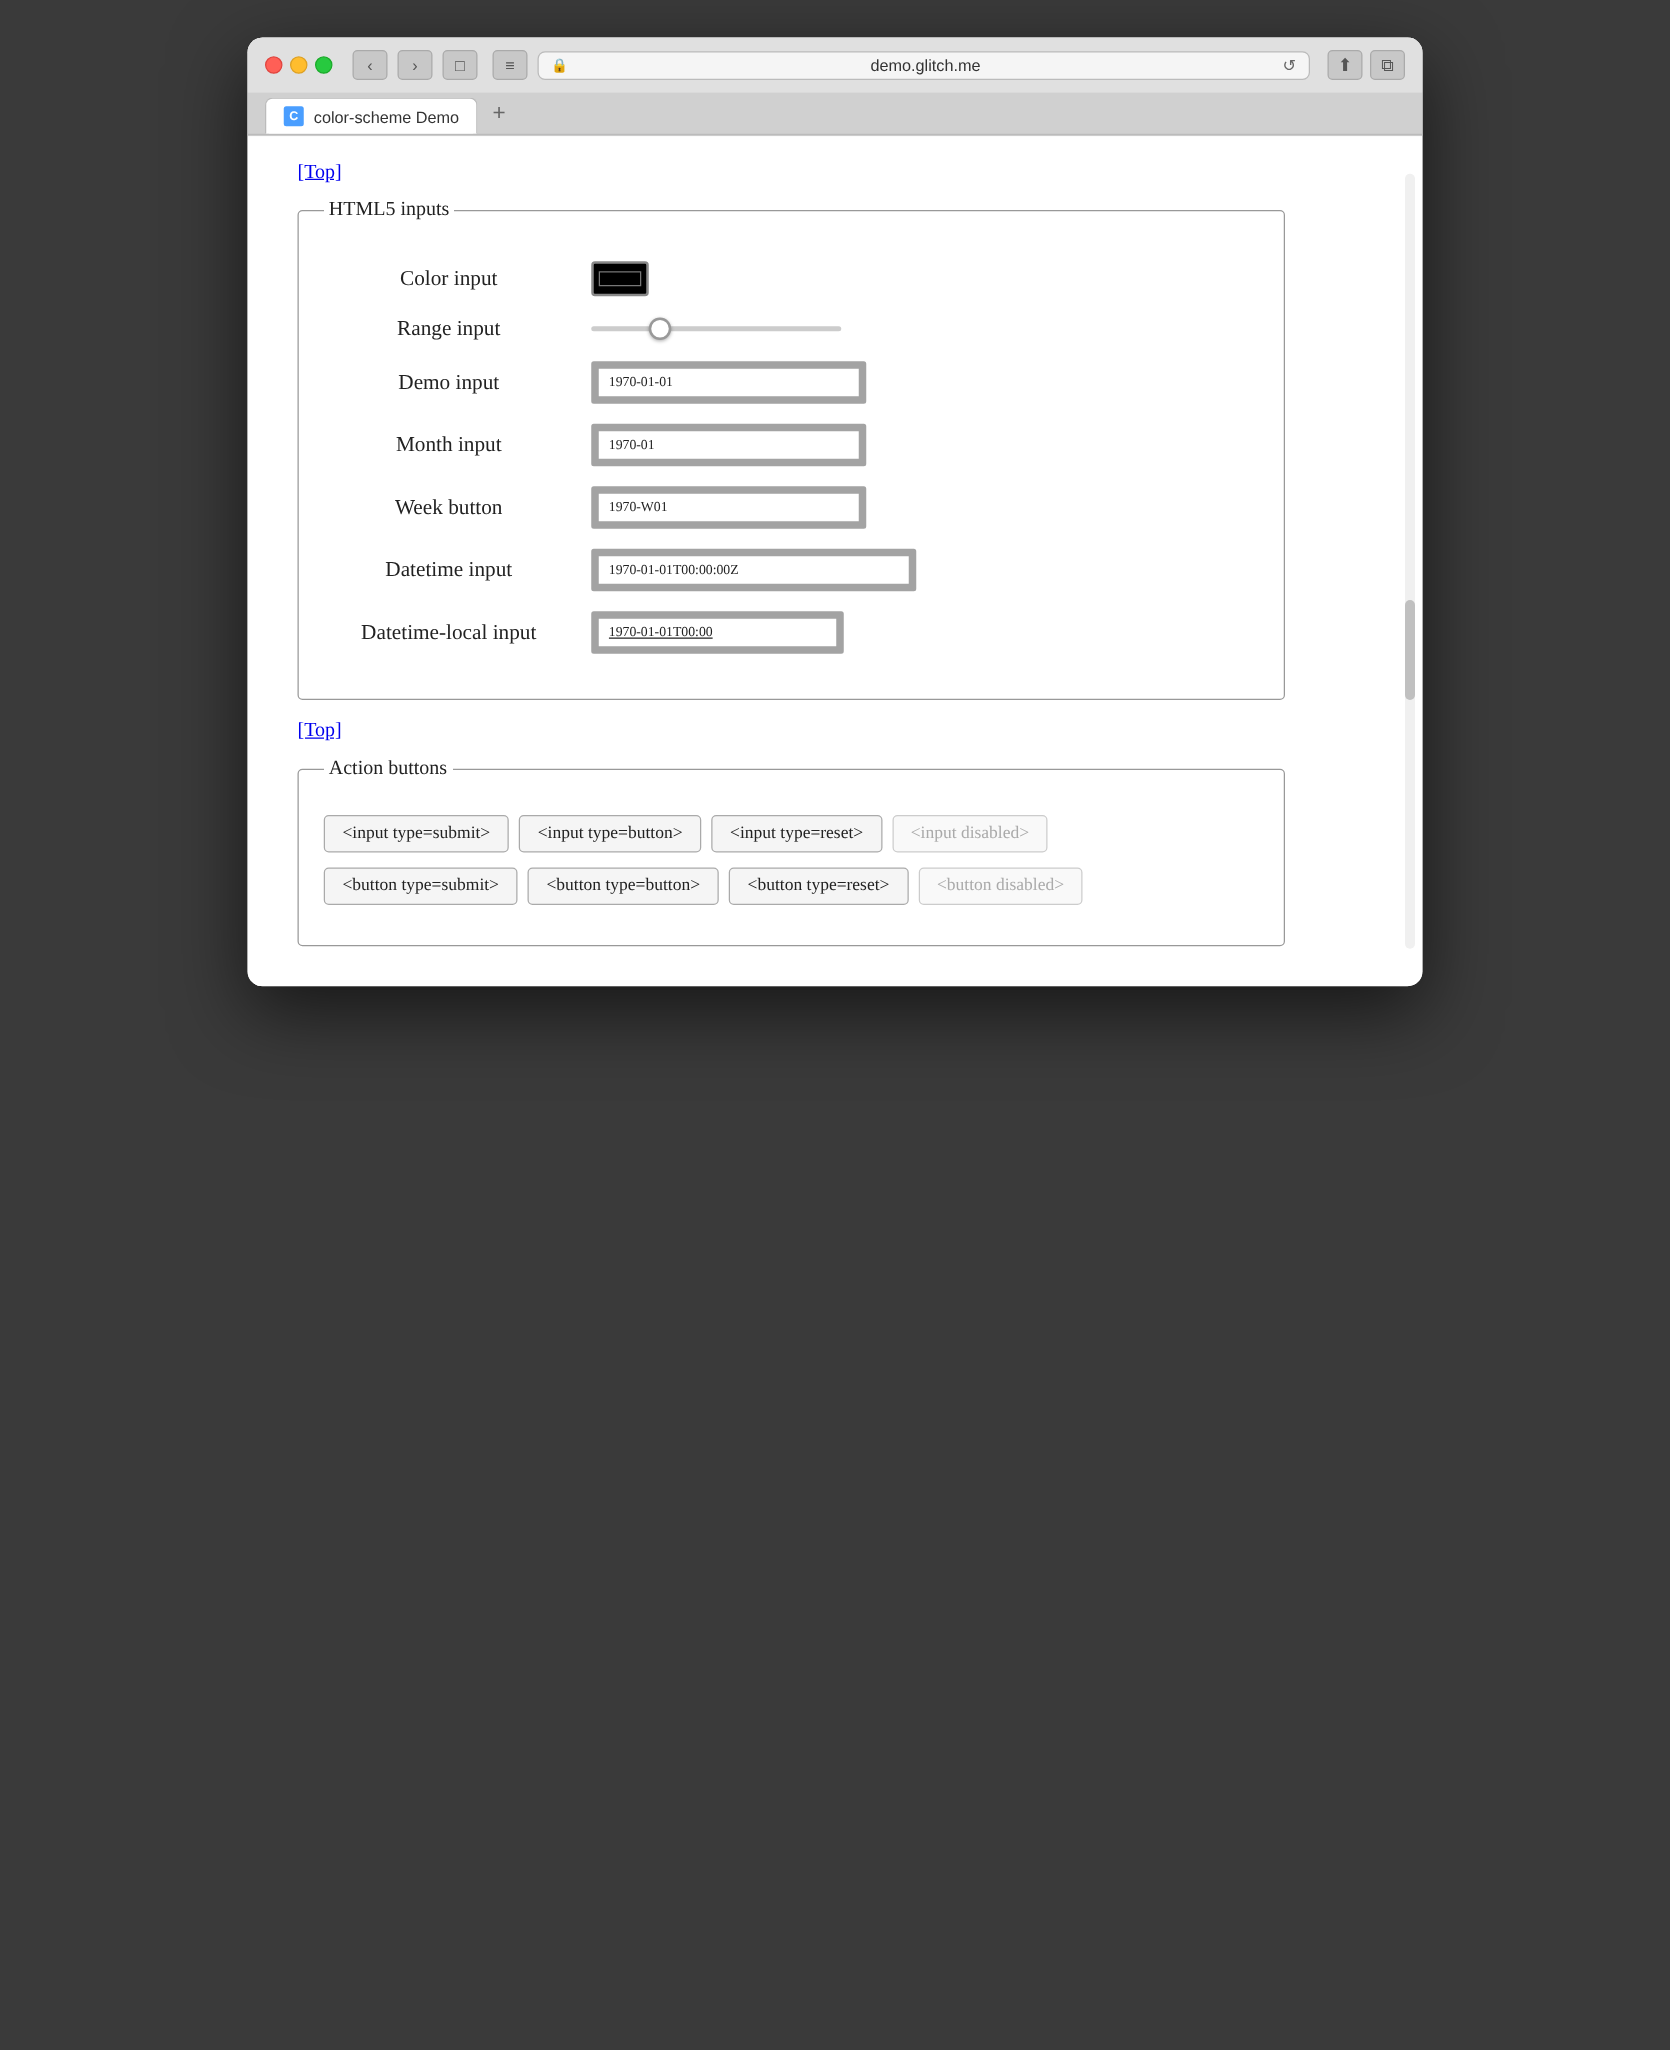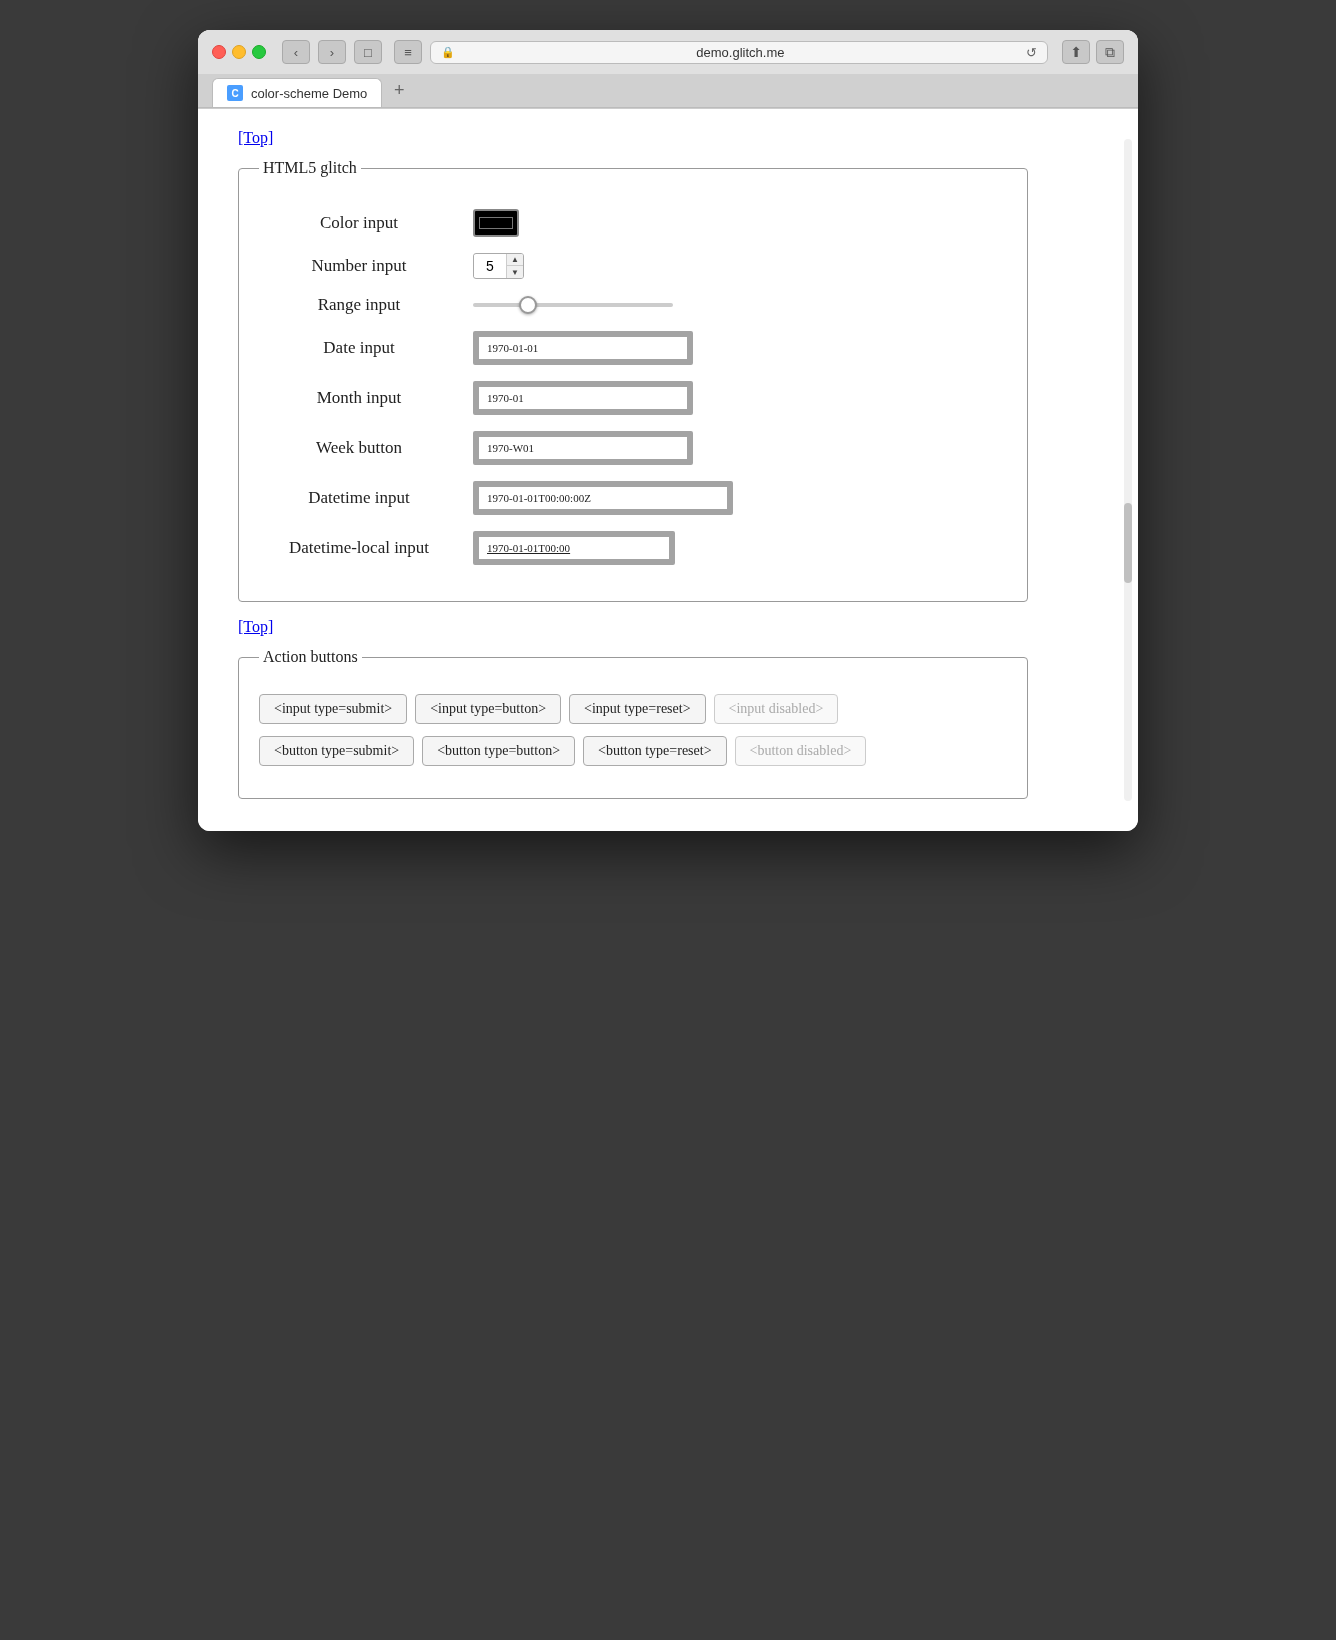--- a/index.html
+++ b/index.html
@@ -424,7 +424,7 @@
 
     
     <fieldset style="margin-top: 12px; margin-bottom: 16px; width: 790px;">
-      <legend>HTML5 glitch</legend>
+      <legend>HTML5 inputs</legend>
 
       <div class="form-row">
         <label class="form-label">Color input</label>

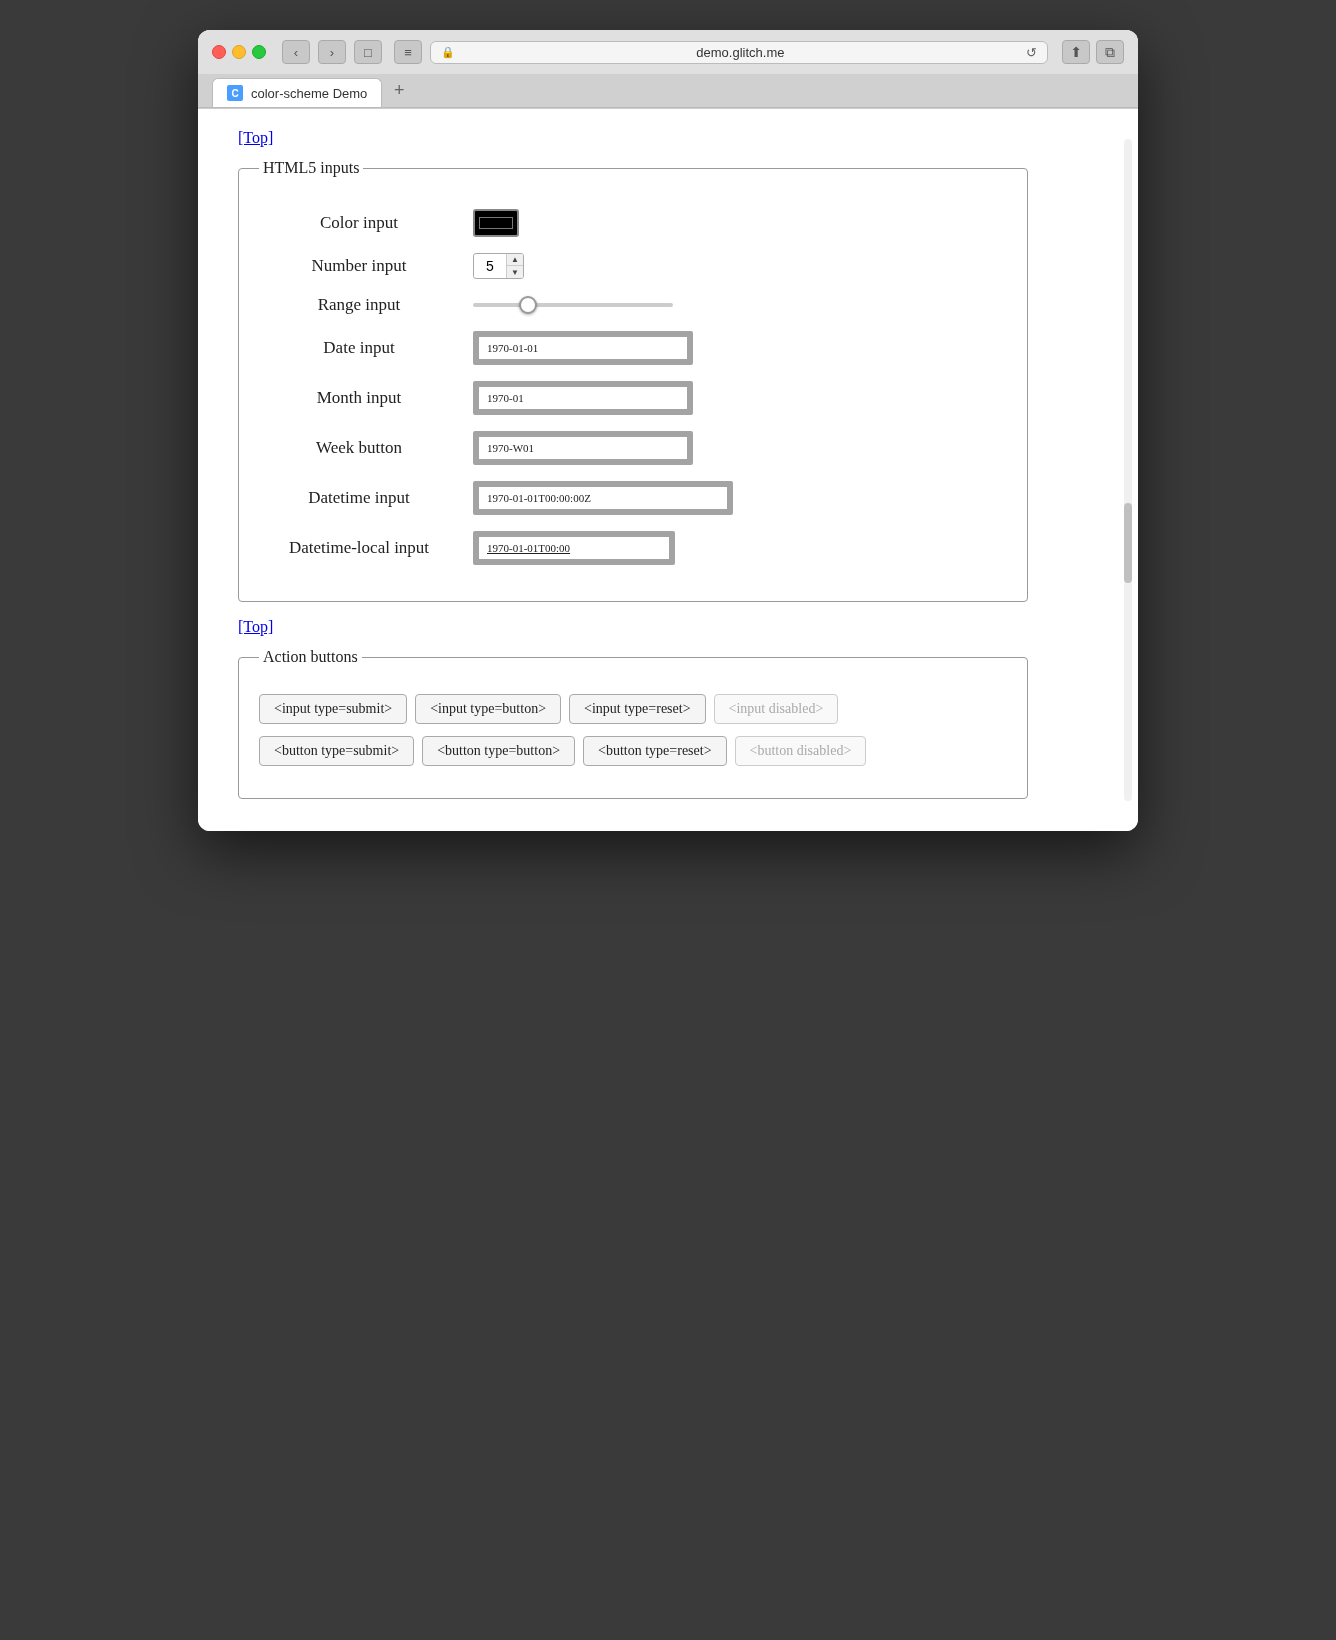--- a/index.html
+++ b/index.html
@@ -431,16 +431,6 @@
         <input type="color" class="color-input" value="#000000" style="">
       </div>
 
-      <div class="form-row">
-        <label class="form-label">Number input</label>
-        <div class="number-input">
-          <input type="text" value="5" style="width: 32px; border: none; outline: none; padding: 3px 6px; font-size: 14px; text-align: center;">
-          <div class="number-spinner">
-            <button class="spinner-btn">▲</button>
-            <button class="spinner-btn">▼</button>
-          </div>
-        </div>
-      </div>
 
       <div class="form-row">
         <label class="form-label">Range input</label>

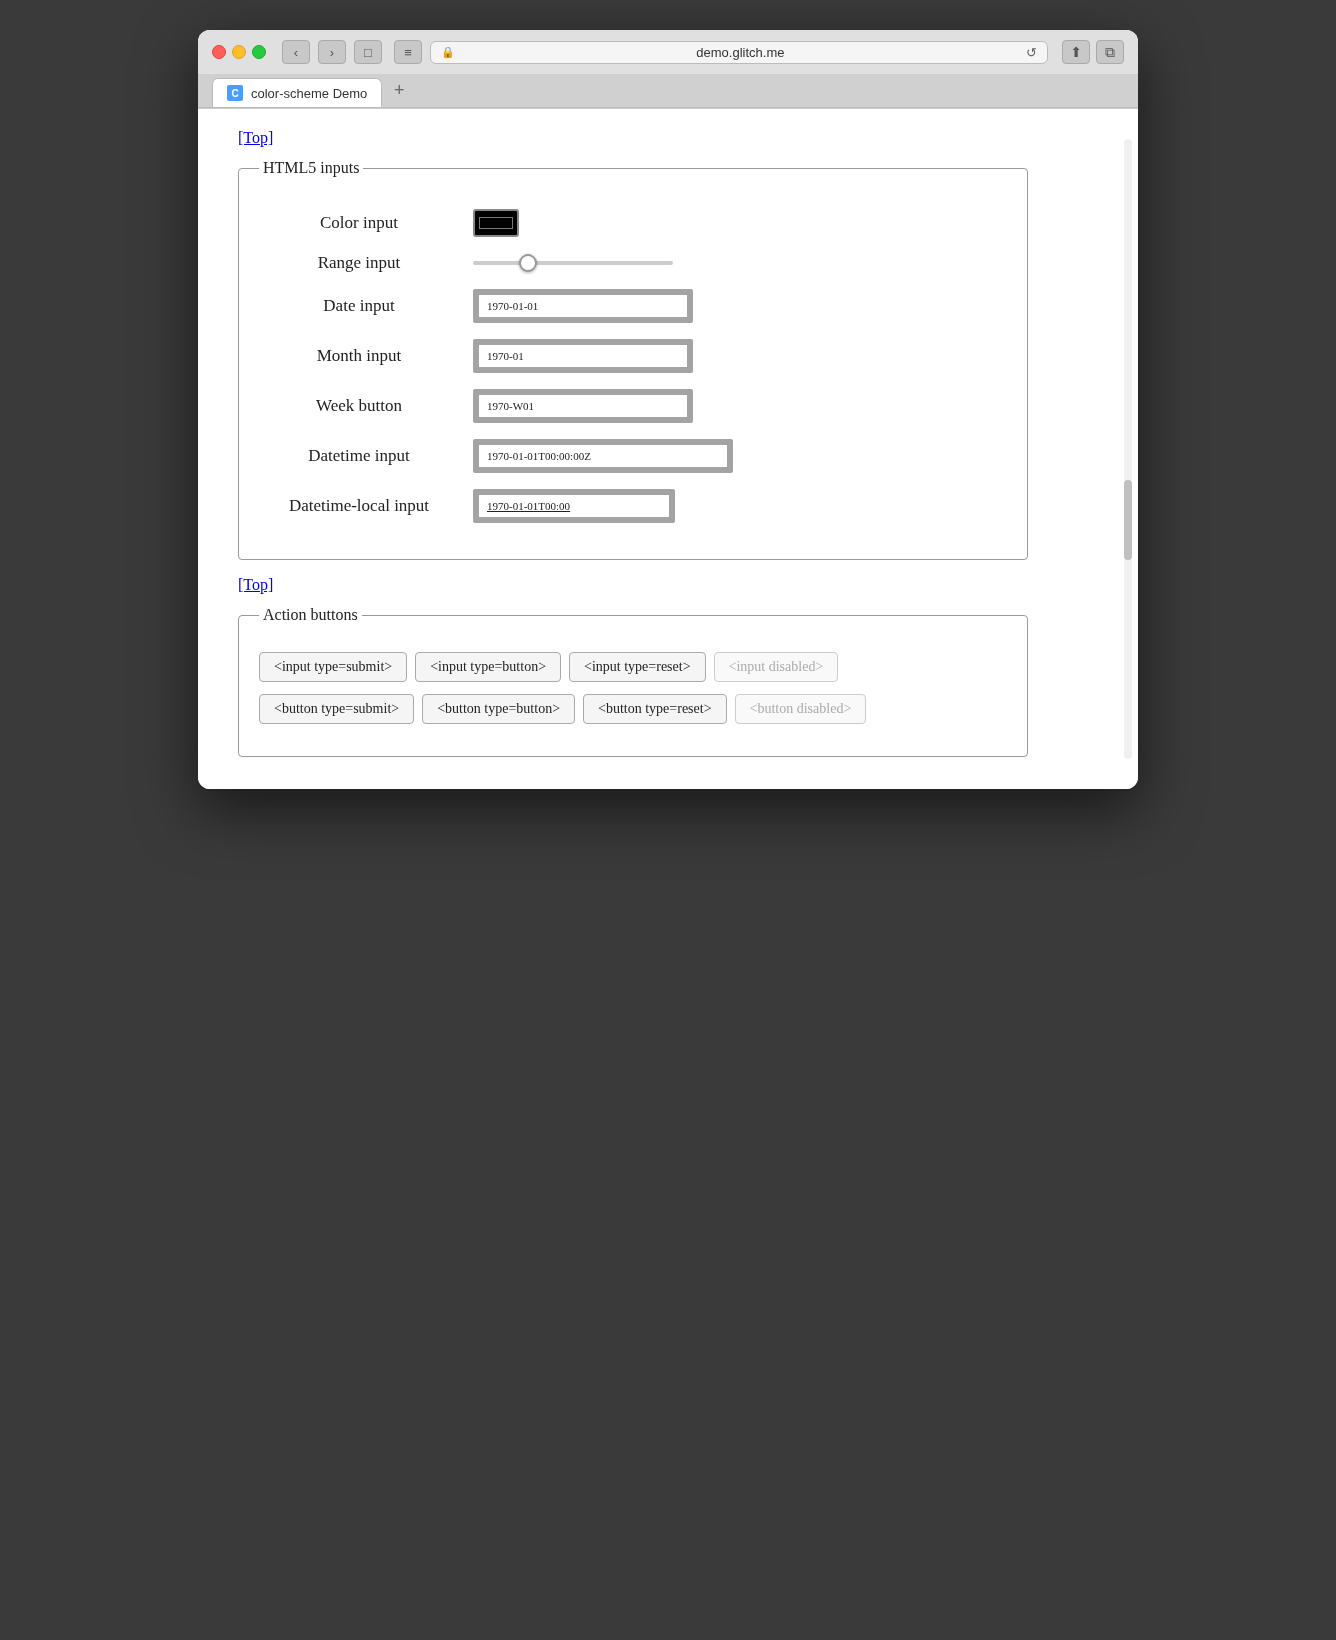--- a/index.html
+++ b/index.html
@@ -438,7 +438,7 @@
       </div>
 
       <div class="form-row">
-        <label class="form-label">Date input</label>
+        <label class="form-label">Demo input</label>
         <input type="text" class="text-input" value="1970-01-01" style="width: 220px;">
       </div>
 

